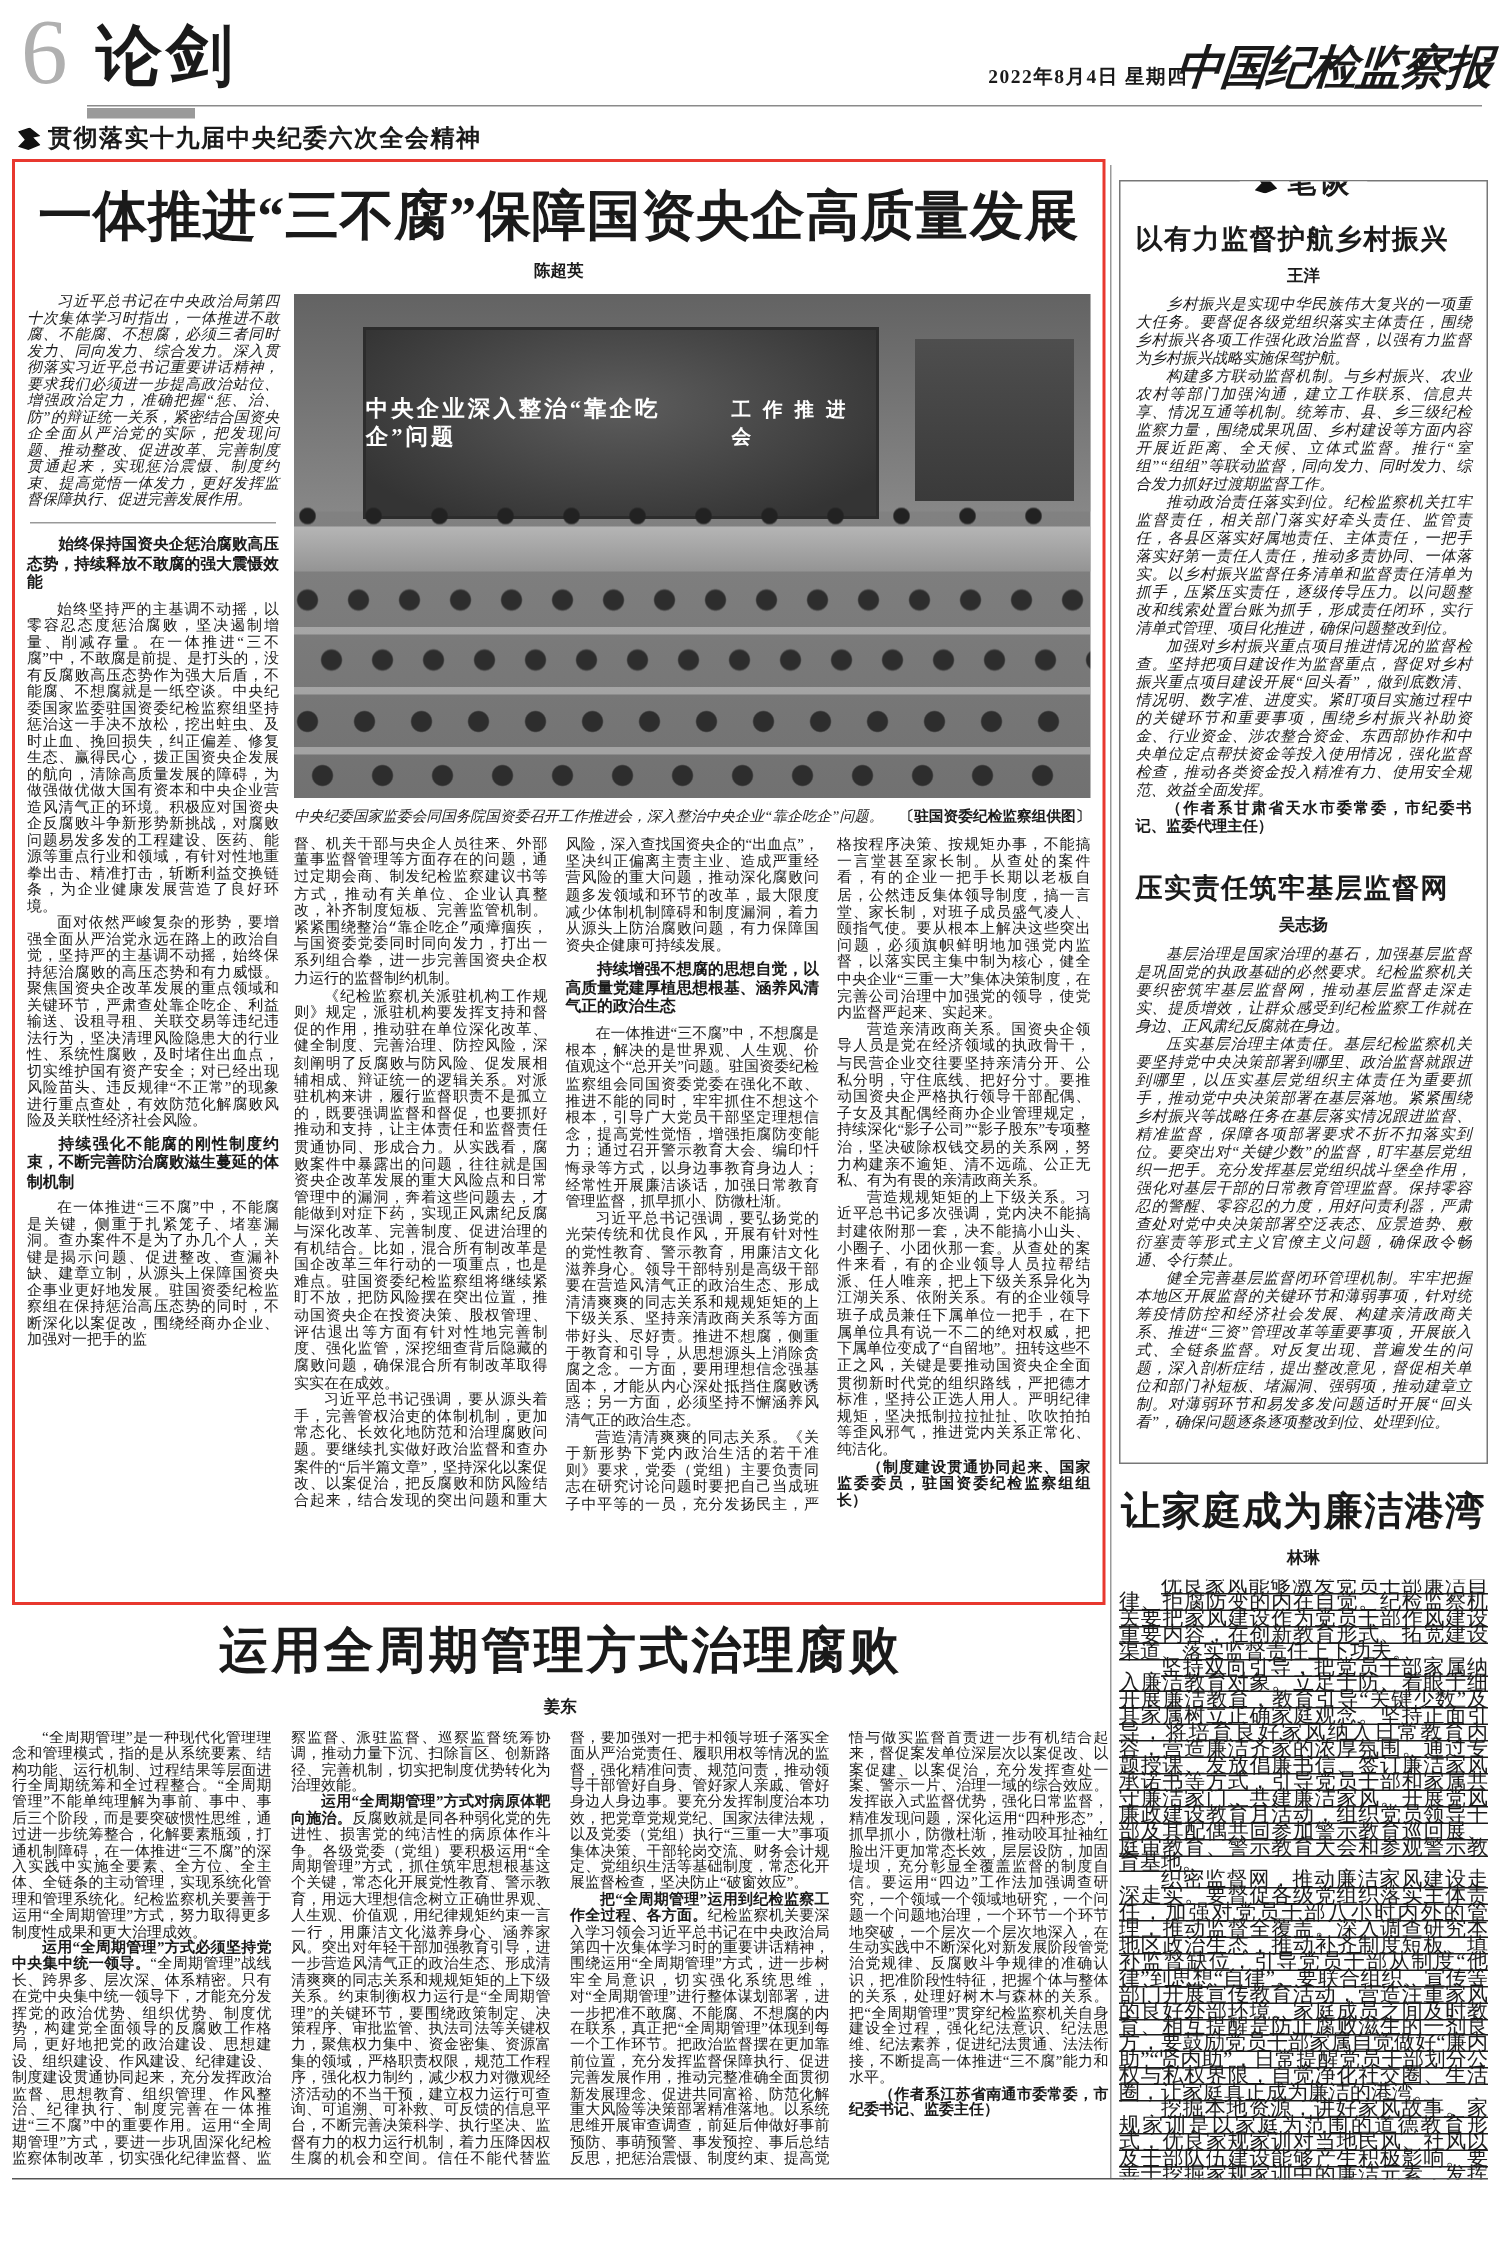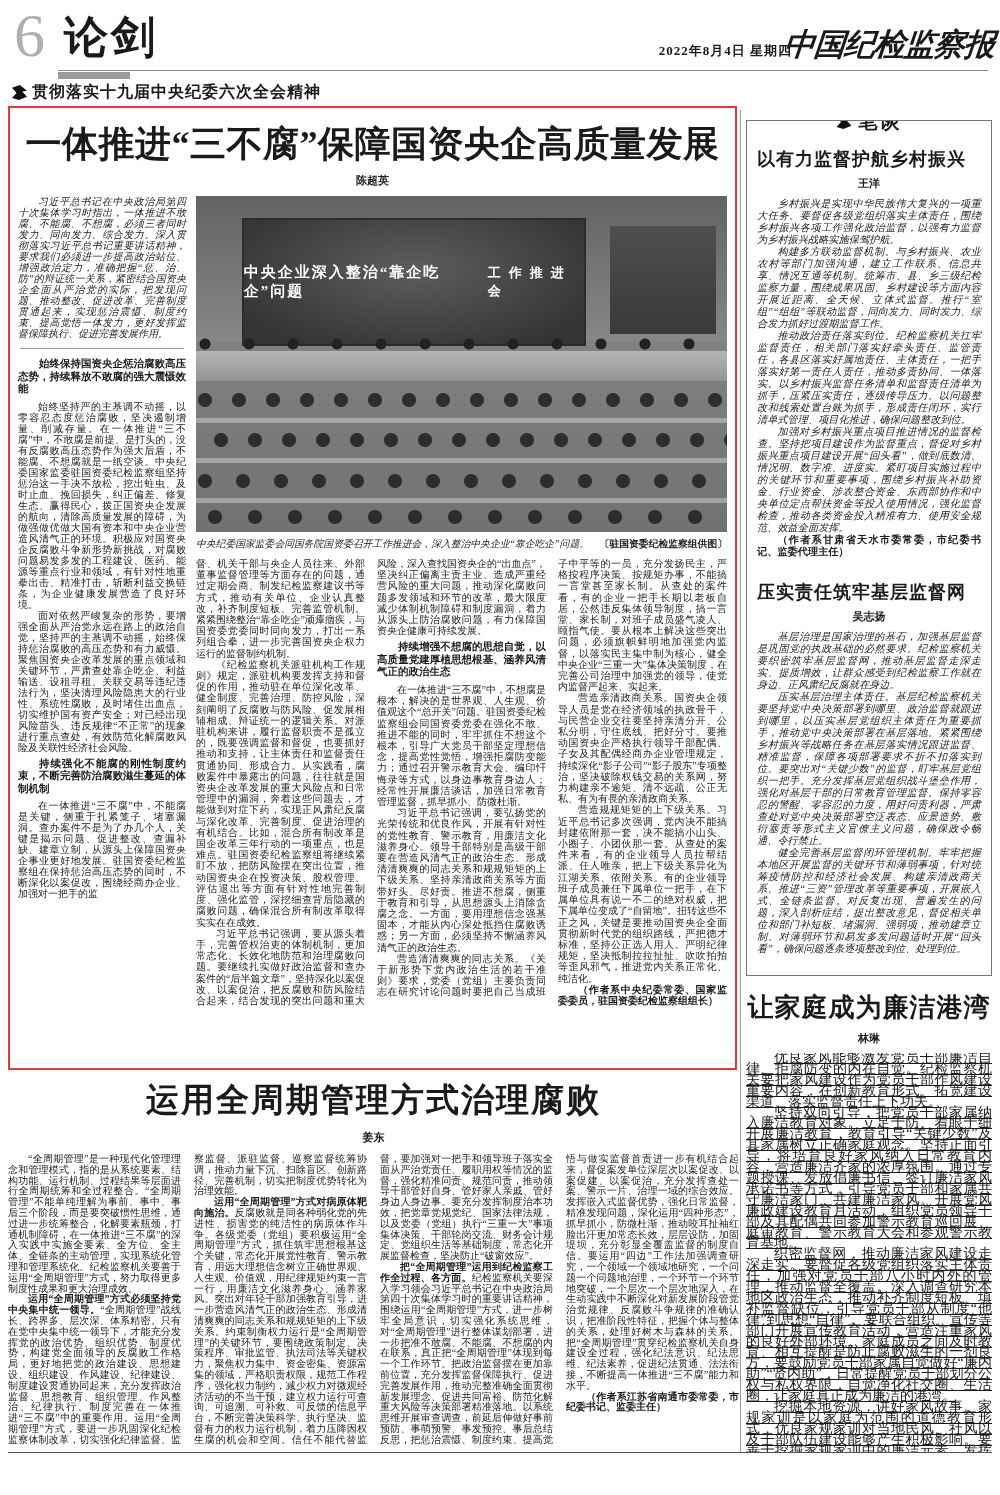--- a/index.html
+++ b/index.html
@@ -29,7 +29,7 @@
   .main-right{flex:1;min-width:0;}
   
   .art p{margin:0;text-indent:2em;text-align:justify;font-size:10px;line-height:11px;}
-  .art p.cont{text-indent:0;}
+  .art p.cont{text-indent:0;font-family:Liberation Mono, monospace;}
   .art p.sub{font-weight:700;margin:5px 0;line-height:12.5px;font-size:10.5px;}
   .art p.kai{font-style:italic;}
   .art p.attr{font-weight:700;}

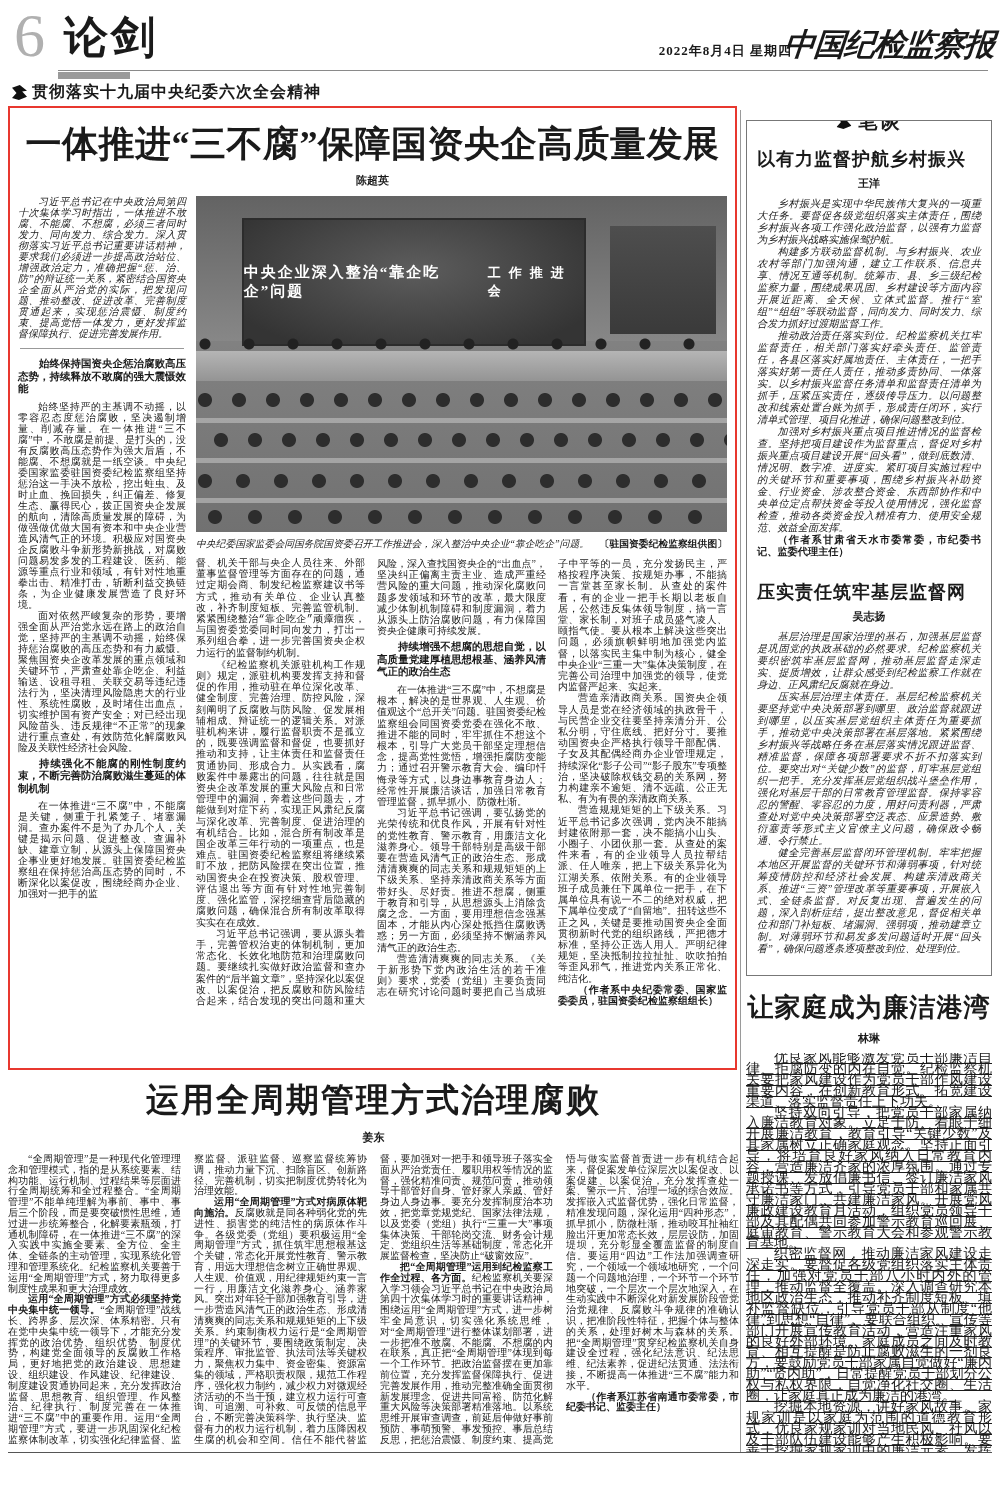--- a/index.html
+++ b/index.html
@@ -157,7 +157,7 @@
             <p class="p">营造清清爽爽的同志关系。《关于新形势下党内政治生活的若干准则》要求，党委（党组）主要负责同志在研究讨论问题时要把自己当成班子中平等的一员，充分发扬民主，严格按程序决策、按规矩办事，不能搞一言堂甚至家长制。从查处的案件看，有的企业一把手长期以老板自居，公然违反集体领导制度，搞一言堂、家长制，对班子成员盛气凌人、颐指气使。要从根本上解决这些突出问题，必须旗帜鲜明地加强党内监督，以落实民主集中制为核心，健全中央企业“三重一大”集体决策制度，在完善公司治理中加强党的领导，使党内监督严起来、实起来。</p>
             <p class="p">营造亲清政商关系。国资央企领导人员是党在经济领域的执政骨干，与民营企业交往要坚持亲清分开、公私分明，守住底线、把好分寸。要推动国资央企严格执行领导干部配偶、子女及其配偶经商办企业管理规定，持续深化“影子公司”“影子股东”专项整治，坚决破除权钱交易的关系网，努力构建亲不逾矩、清不远疏、公正无私、有为有畏的亲清政商关系。</p>
             <p class="p">营造规规矩矩的上下级关系。习近平总书记多次强调，党内决不能搞封建依附那一套，决不能搞小山头、小圈子、小团伙那一套。从查处的案件来看，有的企业领导人员拉帮结派、任人唯亲，把上下级关系异化为江湖关系、依附关系。有的企业领导班子成员兼任下属单位一把手，在下属单位具有说一不二的绝对权威，把下属单位变成了“自留地”。扭转这些不正之风，关键是要推动国资央企全面贯彻新时代党的组织路线，严把德才标准，坚持公正选人用人。严明纪律规矩，坚决抵制拉拉扯扯、吹吹拍拍等歪风邪气，推进党内关系正常化、纯洁化。</p>
-            <p class="attr">（作者系中央纪委常委、国家监委委员，驻国资委纪检监察组组长）</p>
+            <p class="attr">（制度建设贯通协同起来、国家监委委员，驻国资委纪检监察组组长）</p>
           </div>
       </div>
     </div>

